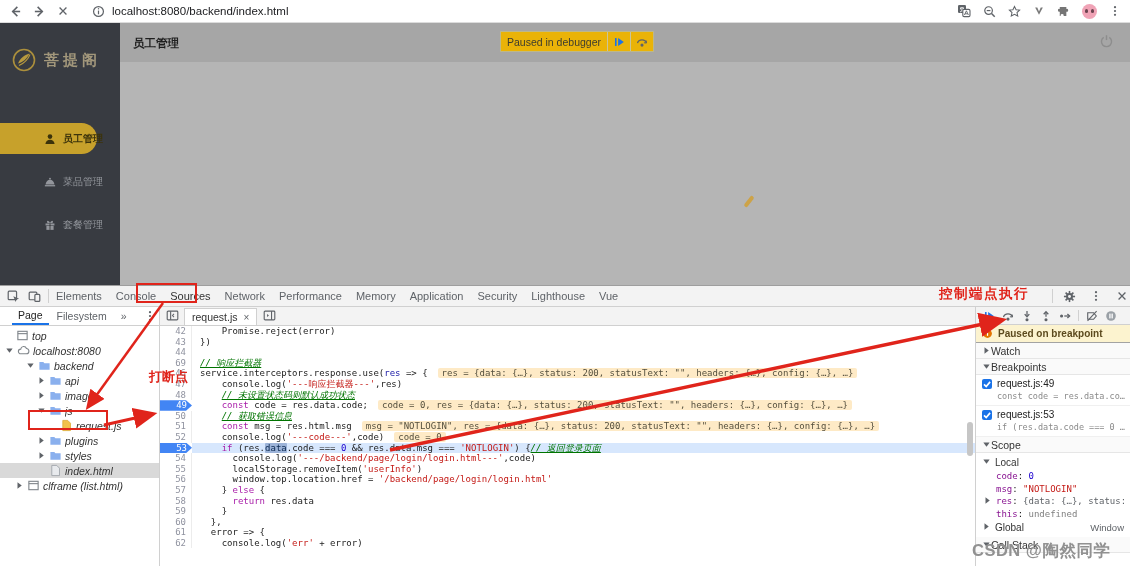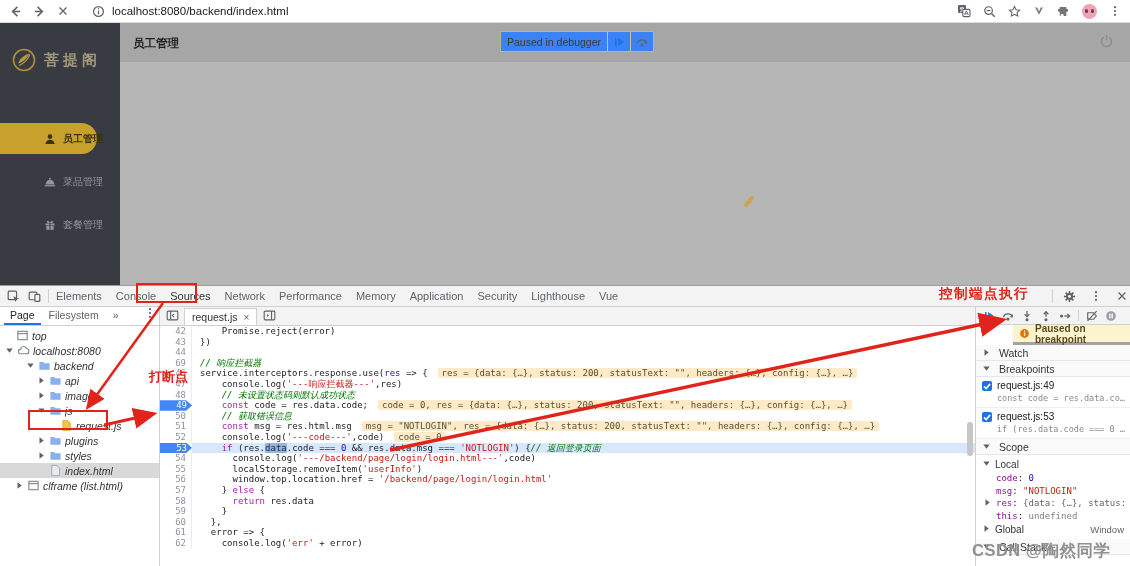--- a/index.html
+++ b/index.html
@@ -30,7 +30,7 @@
   .page-body{position:absolute;left:120px;top:40px;right:0;bottom:0;background:#b5b5b5;}
   .cursor-mark{position:absolute;left:627px;top:133px;width:4px;height:13px;background:#cfa13c;
                border-radius:2px;transform:rotate(38deg);opacity:.9;}
-  .debug-banner{position:absolute;left:500px;top:9px;height:19px;background:#3b82f6;border:1px solid #bdb88a;
+  .debug-banner{position:absolute;left:500px;top:9px;height:19px;background:#eab308;border:1px solid #bdb88a;
                 display:flex;align-items:center;font-size:10.5px;color:#3c3c30;z-index:3;}
   .debug-banner .txt{padding:0 6px;}
   .banner-btn{height:100%;display:flex;align-items:center;padding:0 5px;border-left:1px solid #c9c49a;cursor:pointer;}

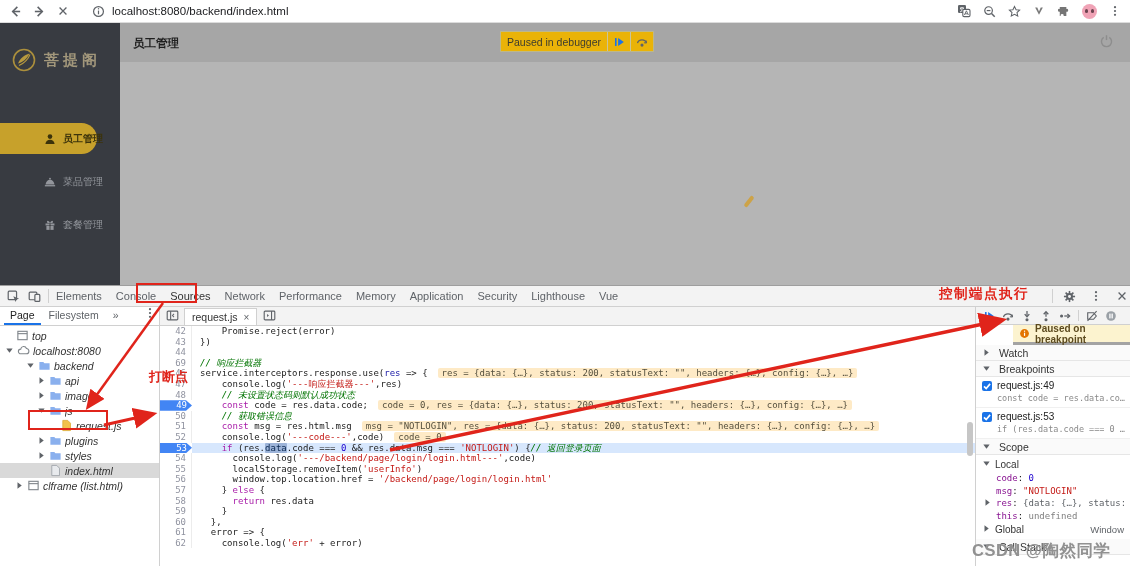--- a/index.html
+++ b/index.html
@@ -64,8 +64,8 @@
 
   
   .dt-nav{width:160px;box-sizing:border-box;border-right:1px solid #d0d0d0;display:flex;flex-direction:column;}
-  .dt-nav-tabs{height:18px;border-bottom:1px solid #d0d0d0;display:flex;align-items:flex-start;font-size:10.5px;
-               color:#5f6368;gap:2px;padding-left:4px;}
+  .dt-nav-tabs{height:18px;border-bottom:1px solid #d0d0d0;display:flex;align-items:center;font-size:10.5px;
+               color:#5f6368;gap:2px;padding-left:12px;}
   .nav-tab{padding:2px 6px;cursor:pointer;}
   .nav-tab.active{color:#222;border-bottom:2px solid #1a73e8;}
   .nav-dots{margin-left:auto;width:12px;height:12px;margin-right:3px;cursor:pointer;}

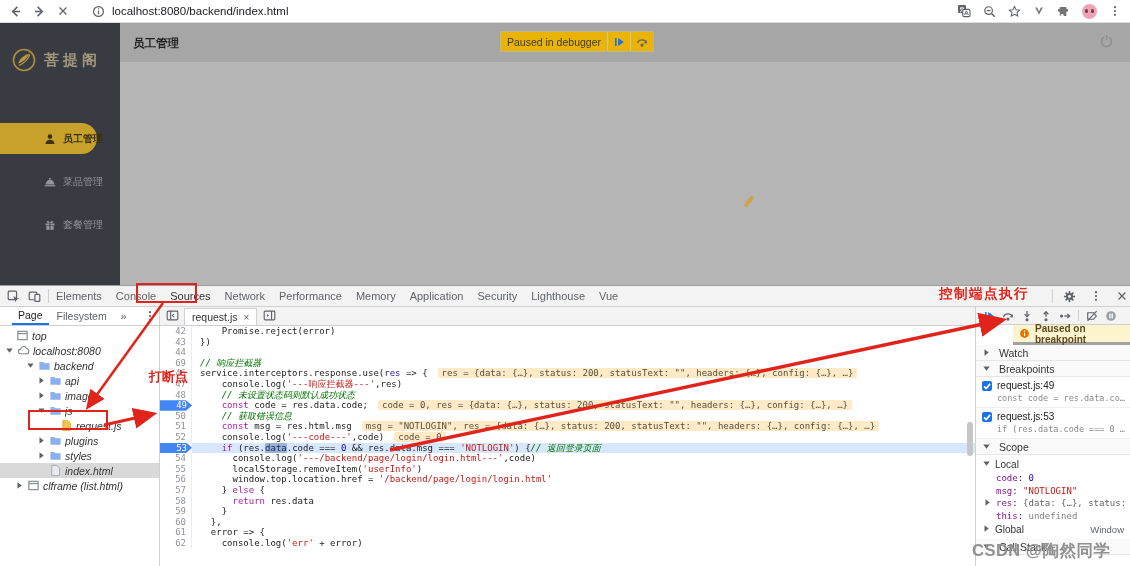--- a/index.html
+++ b/index.html
@@ -107,7 +107,7 @@
   .dbg-controls .ic{width:12px;height:12px;cursor:pointer;}
   .dbg-sep{width:1px;height:11px;background:#d0d0d0;}
   .dbg-paused{height:17px;background:#fcf3cf;display:flex;align-items:center;gap:5px;padding:0 6px;
-              font-size:10px;font-weight:bold;color:#5c4a1e;border-bottom:3px solid #a3a3a3;margin-left:37px;}
+              font-size:10px;font-weight:bold;color:#5c4a1e;border-bottom:1px solid #a3a3a3;}
   .dbg-paused .ic{width:11px;height:11px;flex:none;}
   .sec-head{height:15px;display:flex;align-items:center;gap:8px;padding:0 6px;border-bottom:1px solid #e6e6e6;
             background:#fafafa;cursor:pointer;color:#333;}

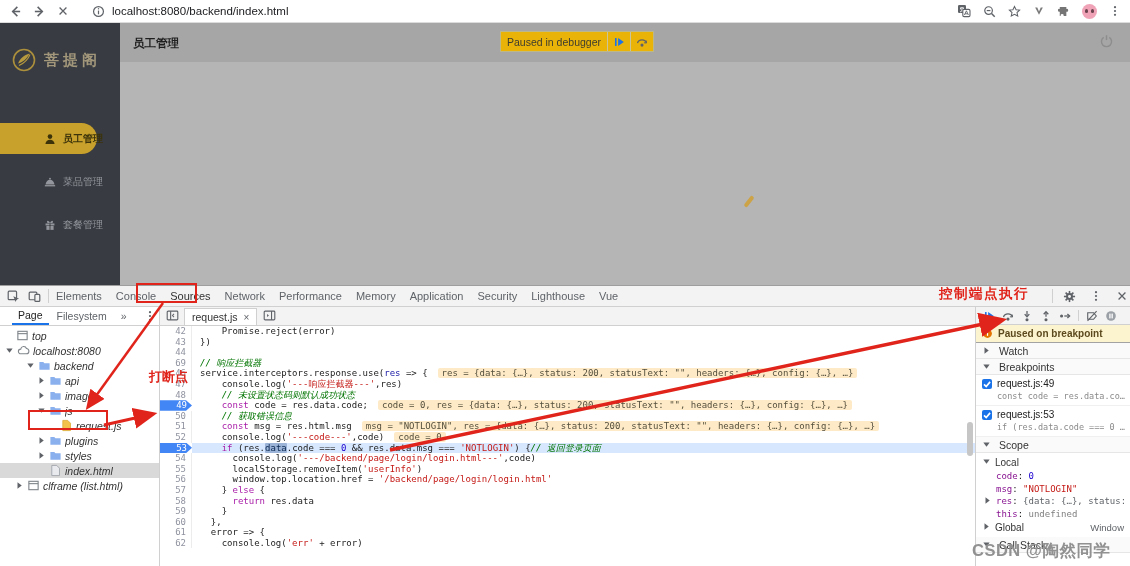--- a/index.html
+++ b/index.html
@@ -109,7 +109,7 @@
   .dbg-paused{height:17px;background:#fcf3cf;display:flex;align-items:center;gap:5px;padding:0 6px;
               font-size:10px;font-weight:bold;color:#5c4a1e;border-bottom:1px solid #a3a3a3;}
   .dbg-paused .ic{width:11px;height:11px;flex:none;}
-  .sec-head{height:15px;display:flex;align-items:center;gap:8px;padding:0 6px;border-bottom:1px solid #e6e6e6;
+  .sec-head{height:15px;display:flex;align-items:center;gap:0;padding:0 6px;border-bottom:1px solid #e6e6e6;
             background:#fafafa;cursor:pointer;color:#333;}
   .sec-head .arrow{width:9px;height:9px;display:inline-flex;}
   .bp-entry{padding:3px 4px 4px 6px;border-bottom:1px solid #f0f0f0;cursor:pointer;}

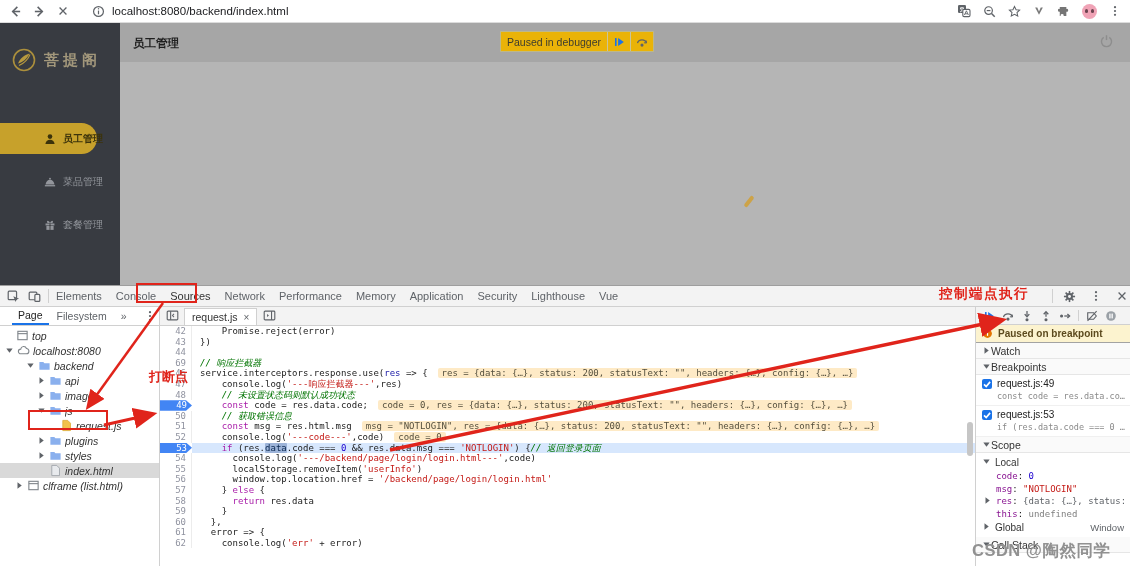--- a/index.html
+++ b/index.html
@@ -94,7 +94,7 @@
   .cbody{flex:1;padding-left:8px;overflow:hidden;}
   .crow.cur .cbody{background:#d7e7fd;}
   .tk-p{color:#222;} .tk-k{color:#a81ca8;} .tk-s{color:#c41a16;} .tk-n{color:#1c00cf;}
-  .tk-c{color:#007400;font-style:italic;} .tk-d{color:#1a1aa6;}
+  .tk-c{color:#007400;font-style:italic;text-decoration:underline;} .tk-d{color:#1a1aa6;}
   .tk-sel{background:#9cb3d8;color:#0b2850;border-radius:1px;}
   .hint{margin-left:10px;background:#feeac6;color:#55503e;padding:0 4px;border-radius:2px;}
   .ed-scroll{position:absolute;right:2px;top:96px;width:6px;height:34px;background:#c6c6c6;border-radius:3px;cursor:pointer;}

